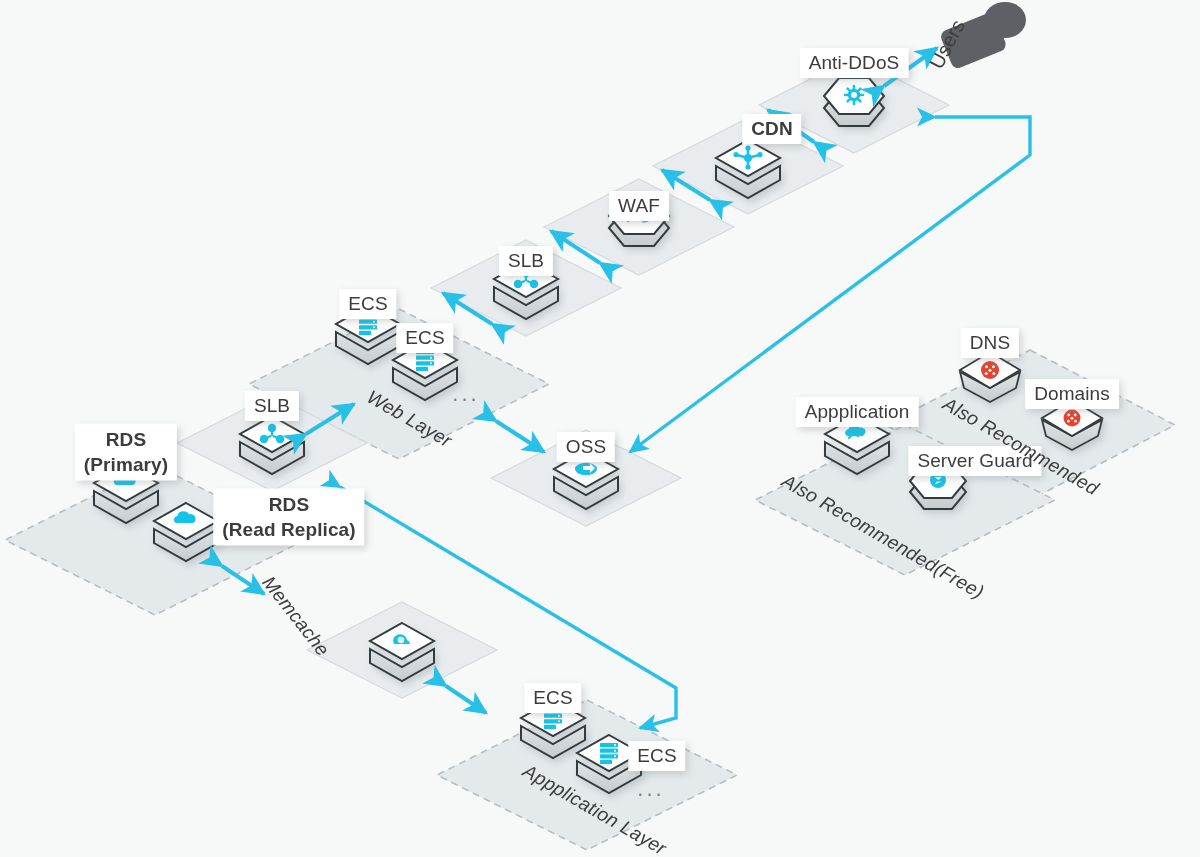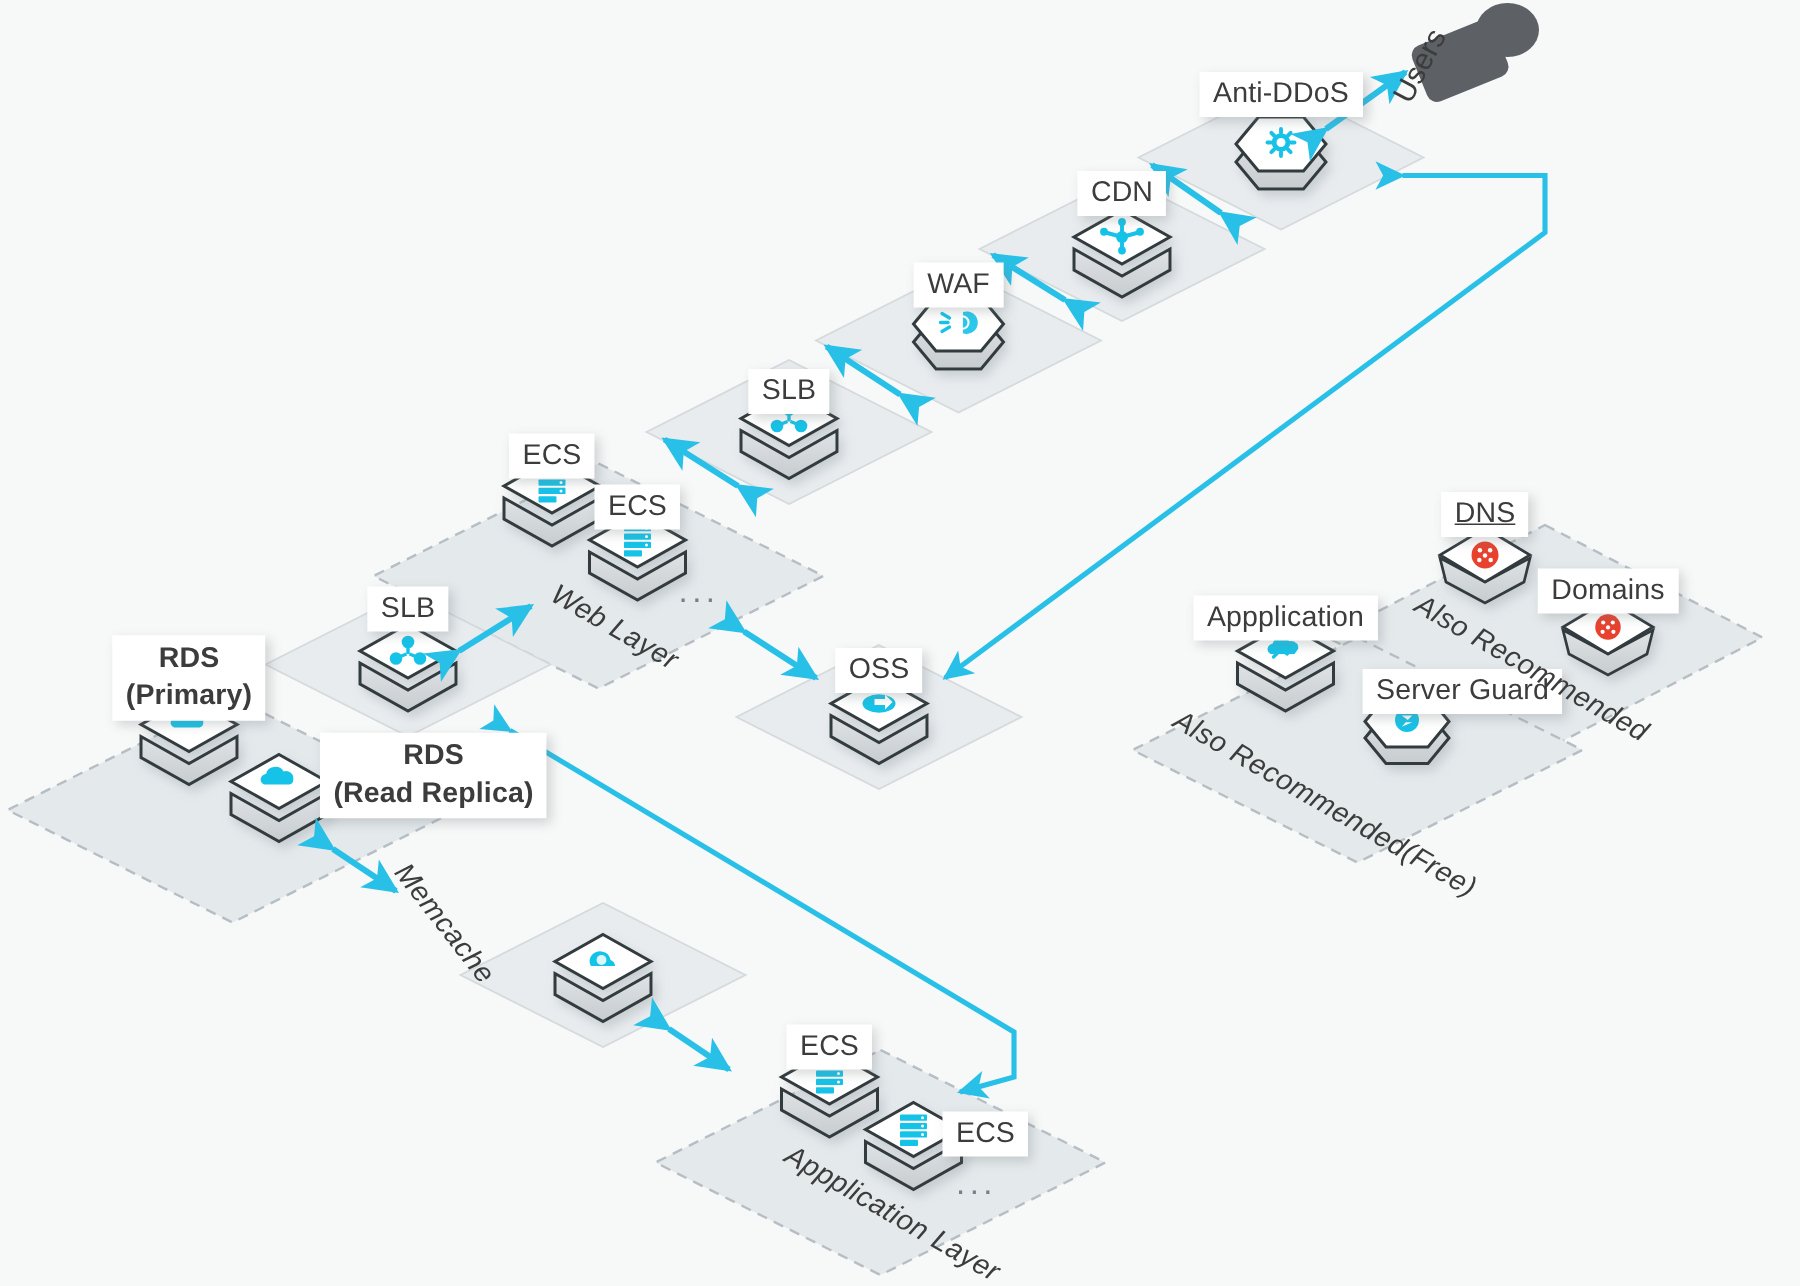--- a/index.html
+++ b/index.html
@@ -382,7 +382,7 @@
   <div id="labels">
 
     <div class="lbl" style="left:854px;top:63px;">Anti-DDoS</div>
-    <div class="lbl" style="left:748px;top:129px;">CDN</div>
+    <div class="lbl" style="left:772px;top:129px;font-weight:bold;">CDN</div>
     <div class="lbl" style="left:639px;top:190px;">WAF</div>
     <div class="lbl" style="left:526px;top:261px;">SLB</div>
     <div class="lbl" style="left:368px;top:304px;">ECS</div>

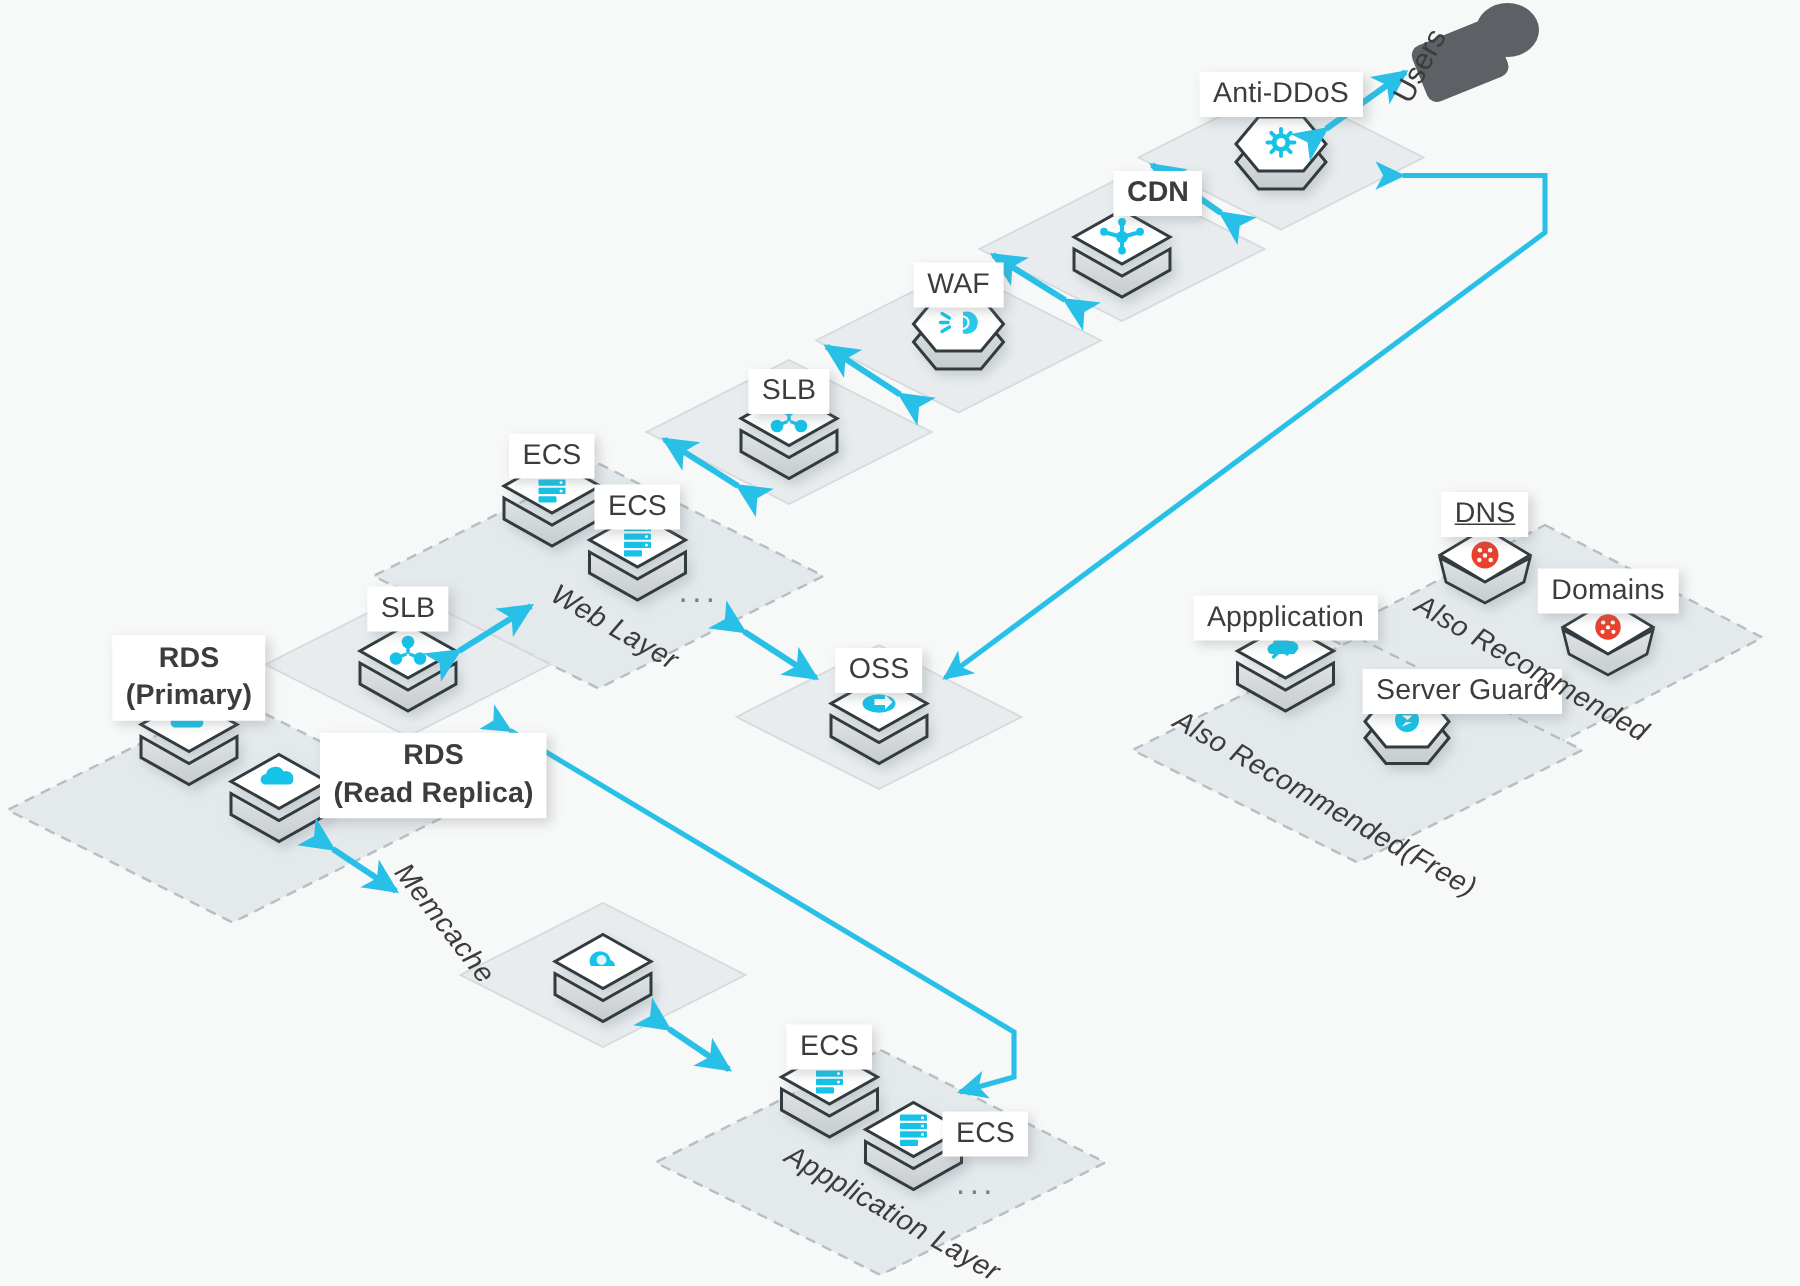--- a/index.html
+++ b/index.html
@@ -383,7 +383,7 @@
 
     <div class="lbl" style="left:854px;top:63px;">Anti-DDoS</div>
     <div class="lbl" style="left:772px;top:129px;font-weight:bold;">CDN</div>
-    <div class="lbl" style="left:639px;top:190px;">WAF</div>
+    <div class="lbl" style="left:639px;top:206px;">WAF</div>
     <div class="lbl" style="left:526px;top:261px;">SLB</div>
     <div class="lbl" style="left:368px;top:304px;">ECS</div>
     <div class="lbl" style="left:425px;top:338px;">ECS</div>

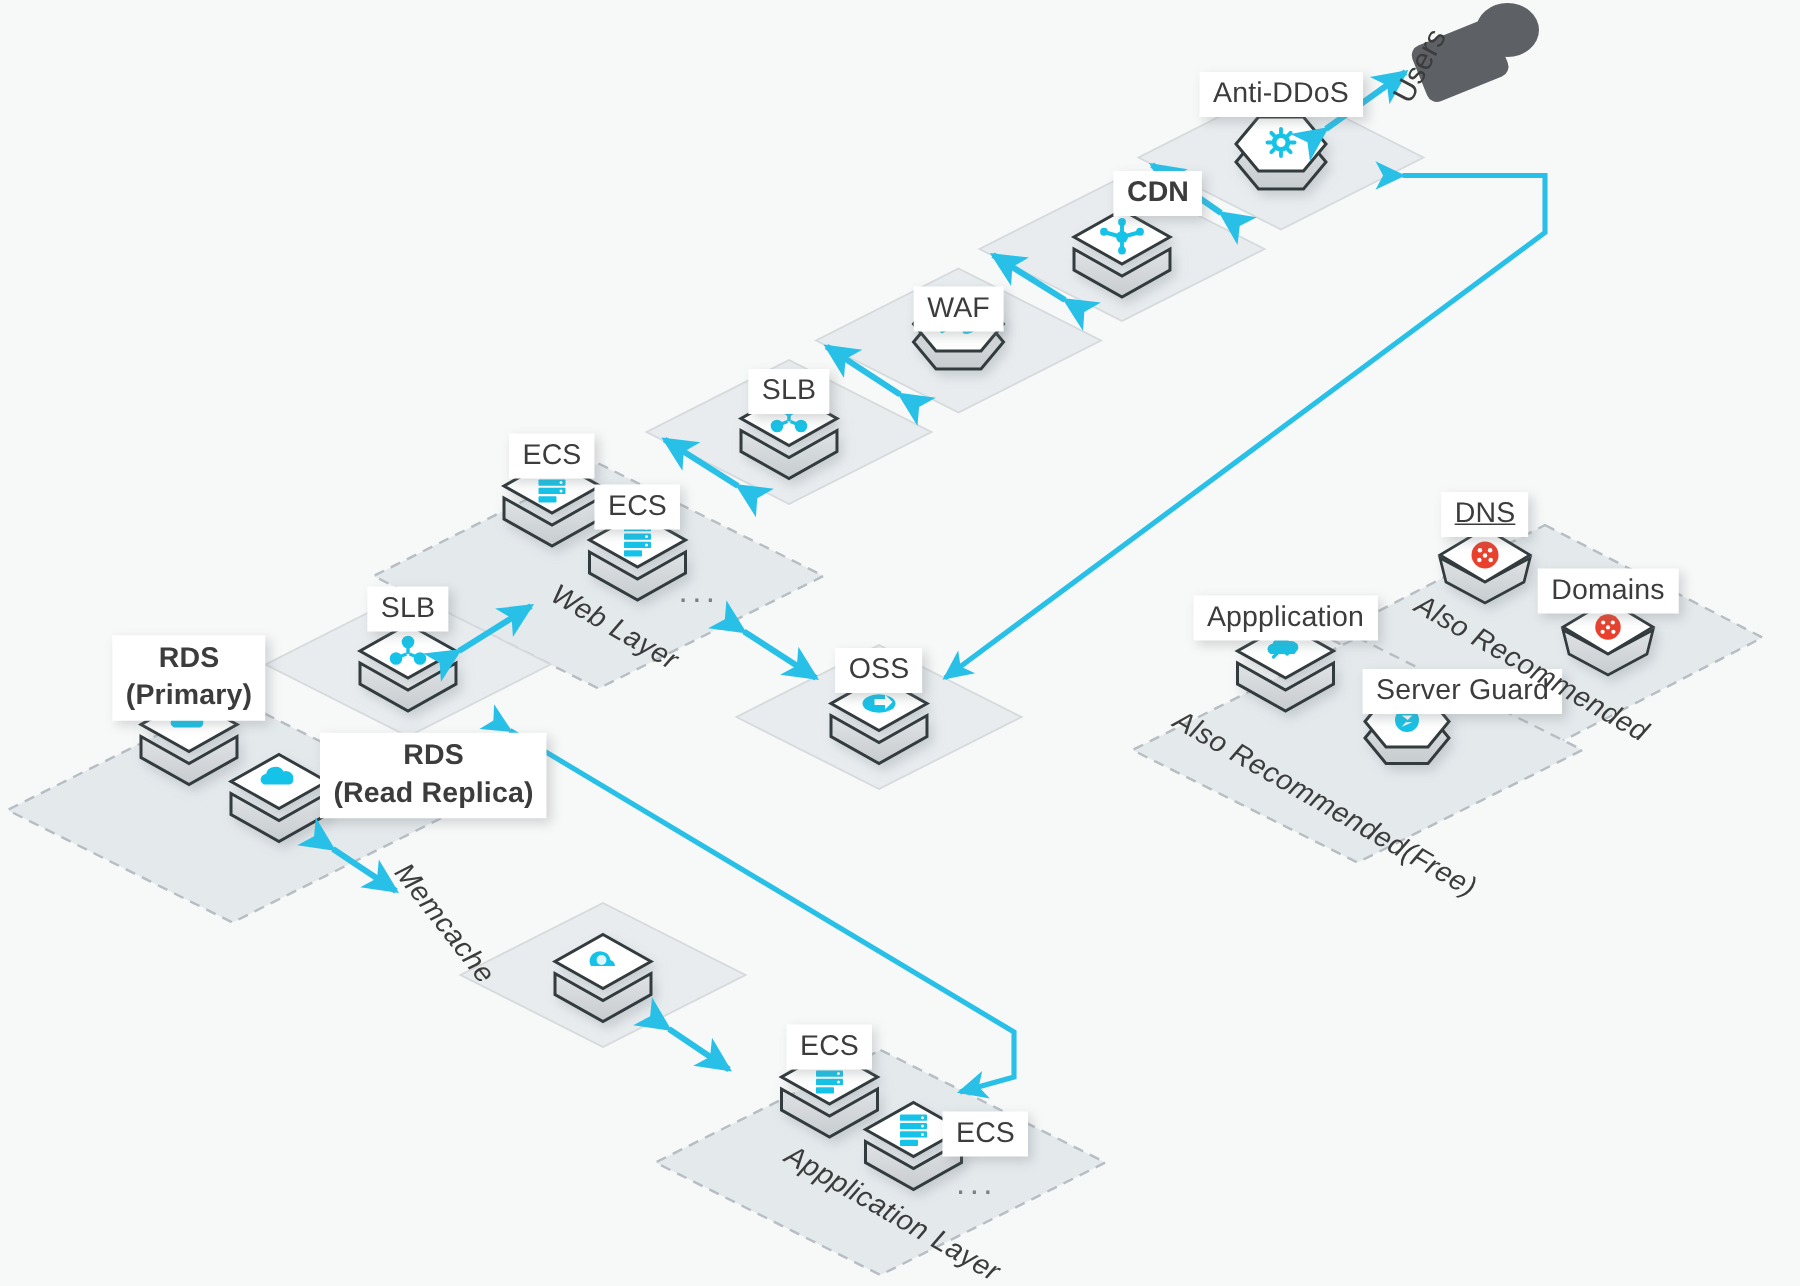--- a/index.html
+++ b/index.html
@@ -395,7 +395,7 @@
     <div class="lbl" style="left:657px;top:756px;">ECS</div>
     <div class="lbl" style="left:857px;top:412px;">Appplication</div>
     <div class="lbl" style="left:975px;top:461px;">Server Guard</div>
-    <div class="lbl" style="left:990px;top:343px;text-decoration:underline;">DNS</div>
+    <div class="lbl" style="left:990px;top:343px;">DNS</div>
     <div class="lbl" style="left:1072px;top:394px;">Domains</div>
 
     <div class="plate-text" style="left:374px;top:386px;transform:rotate(30deg);">Web Layer</div>

